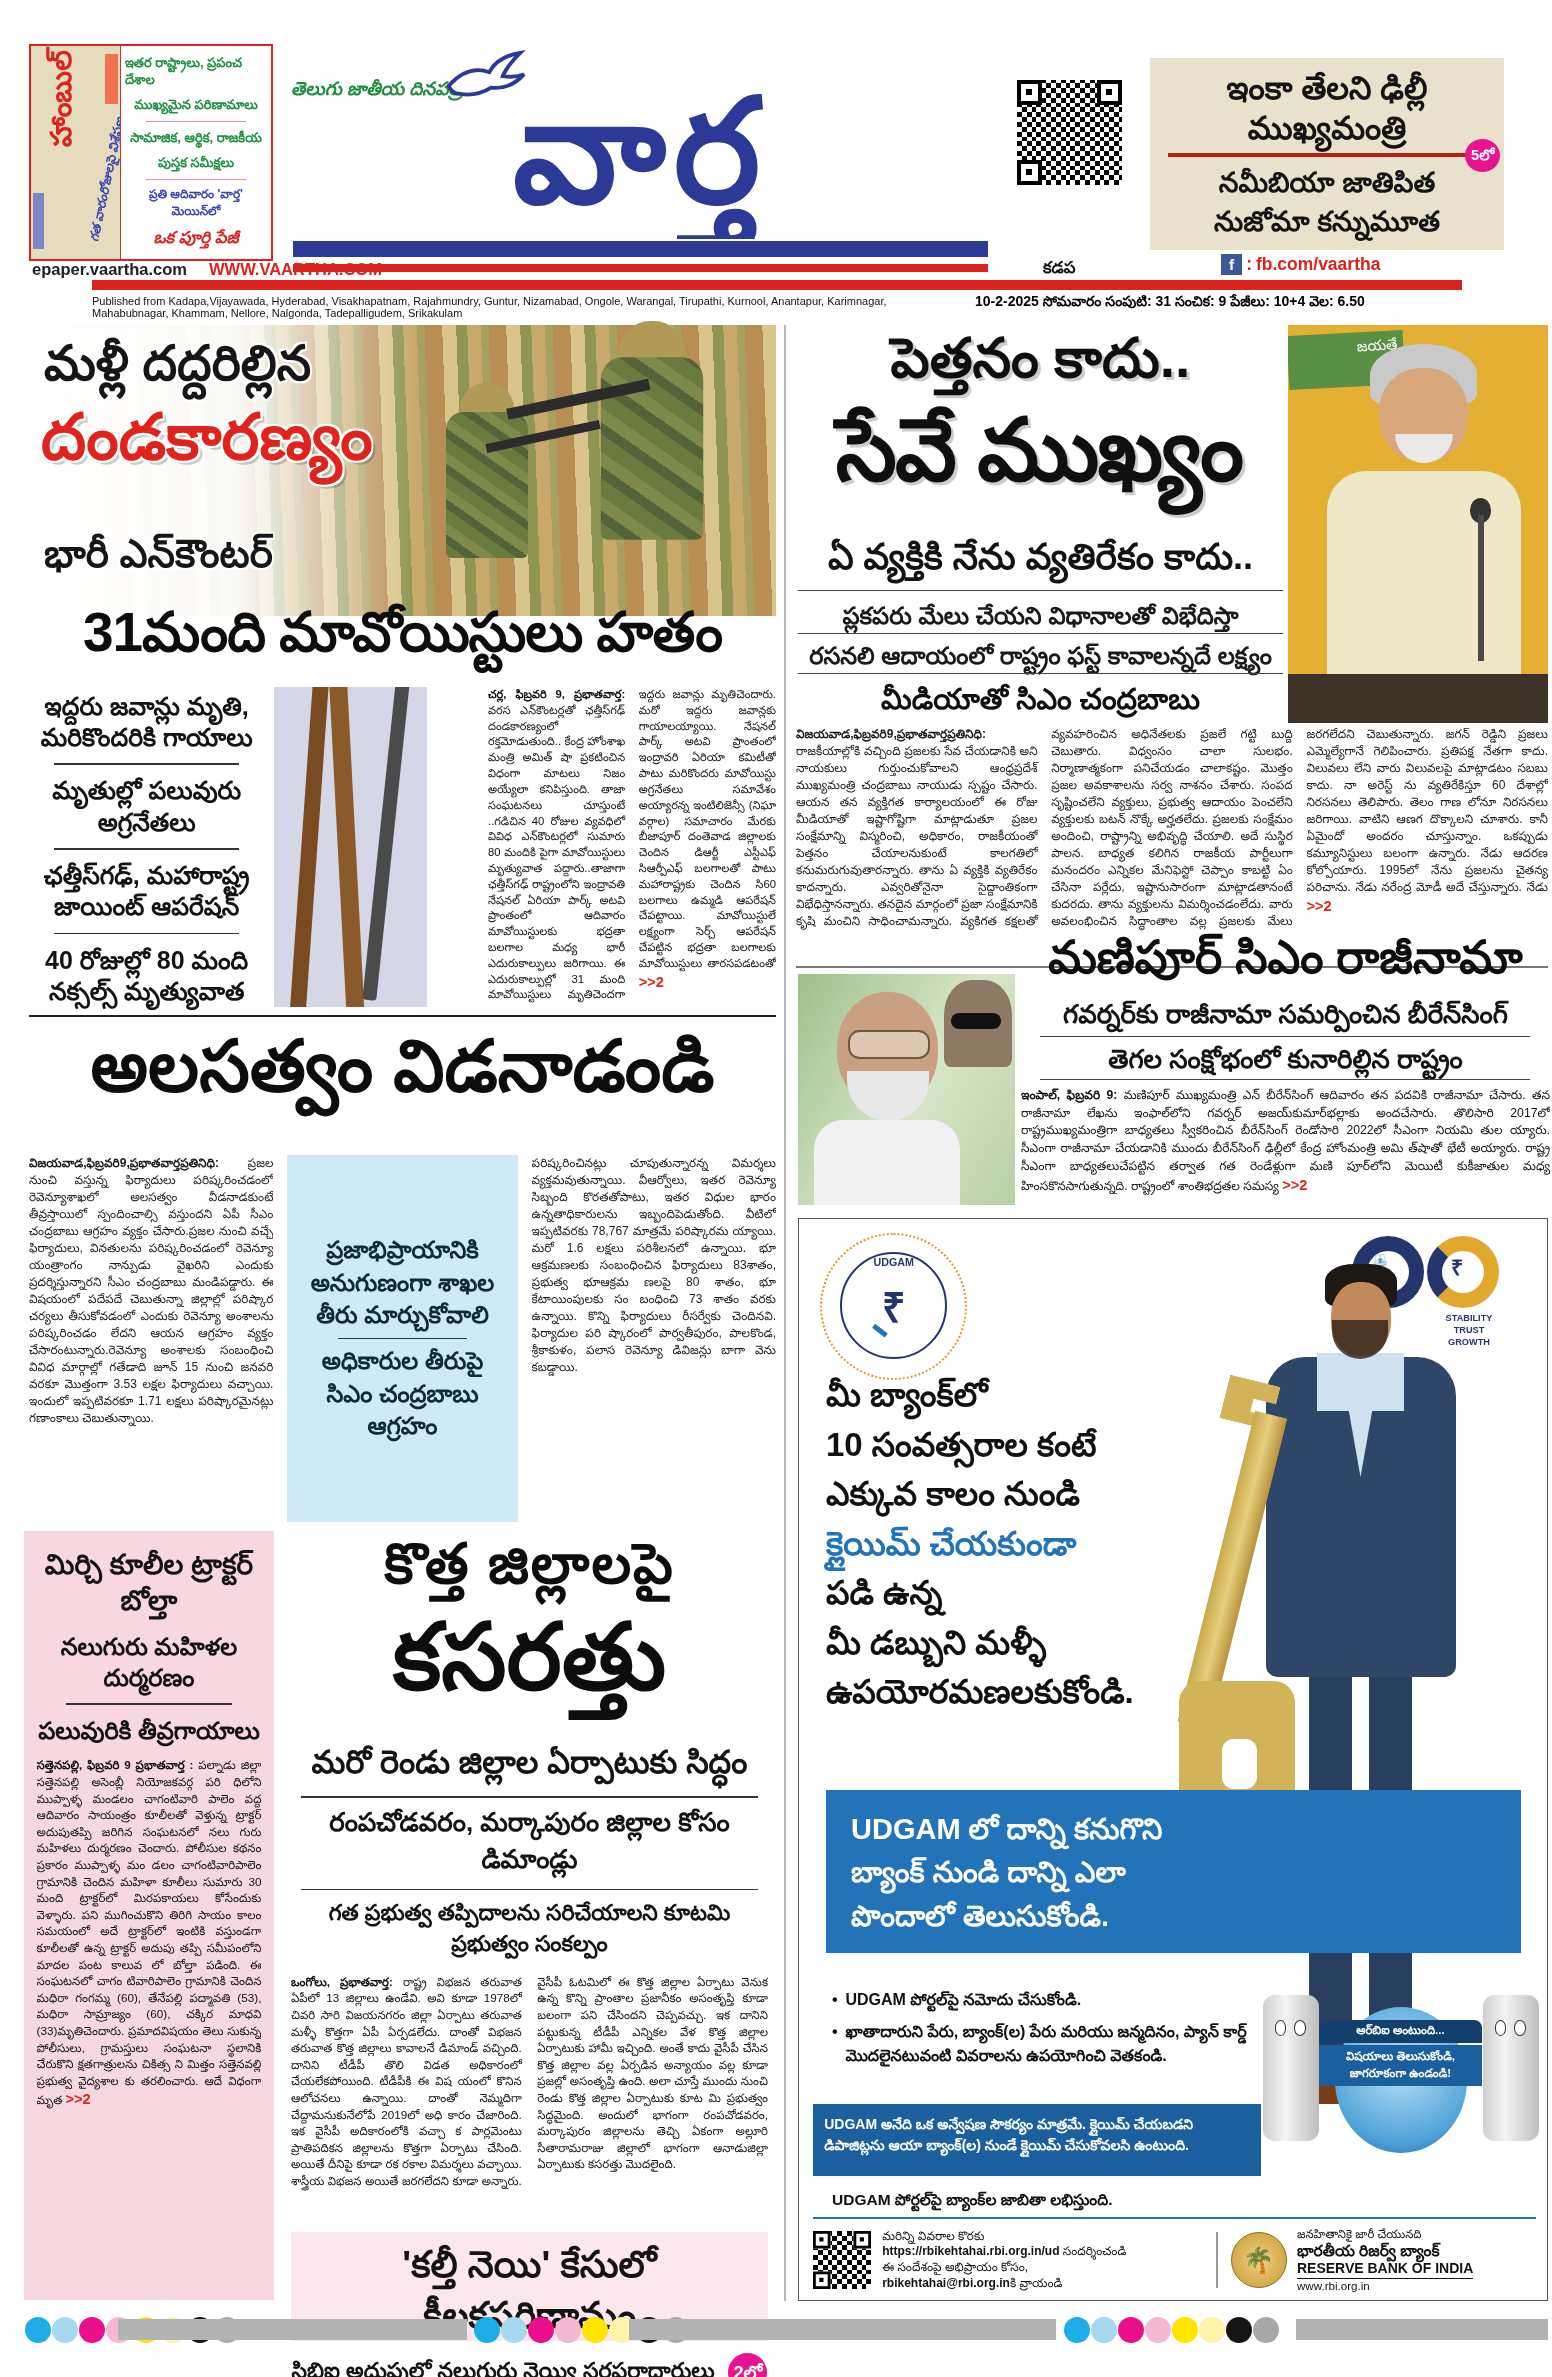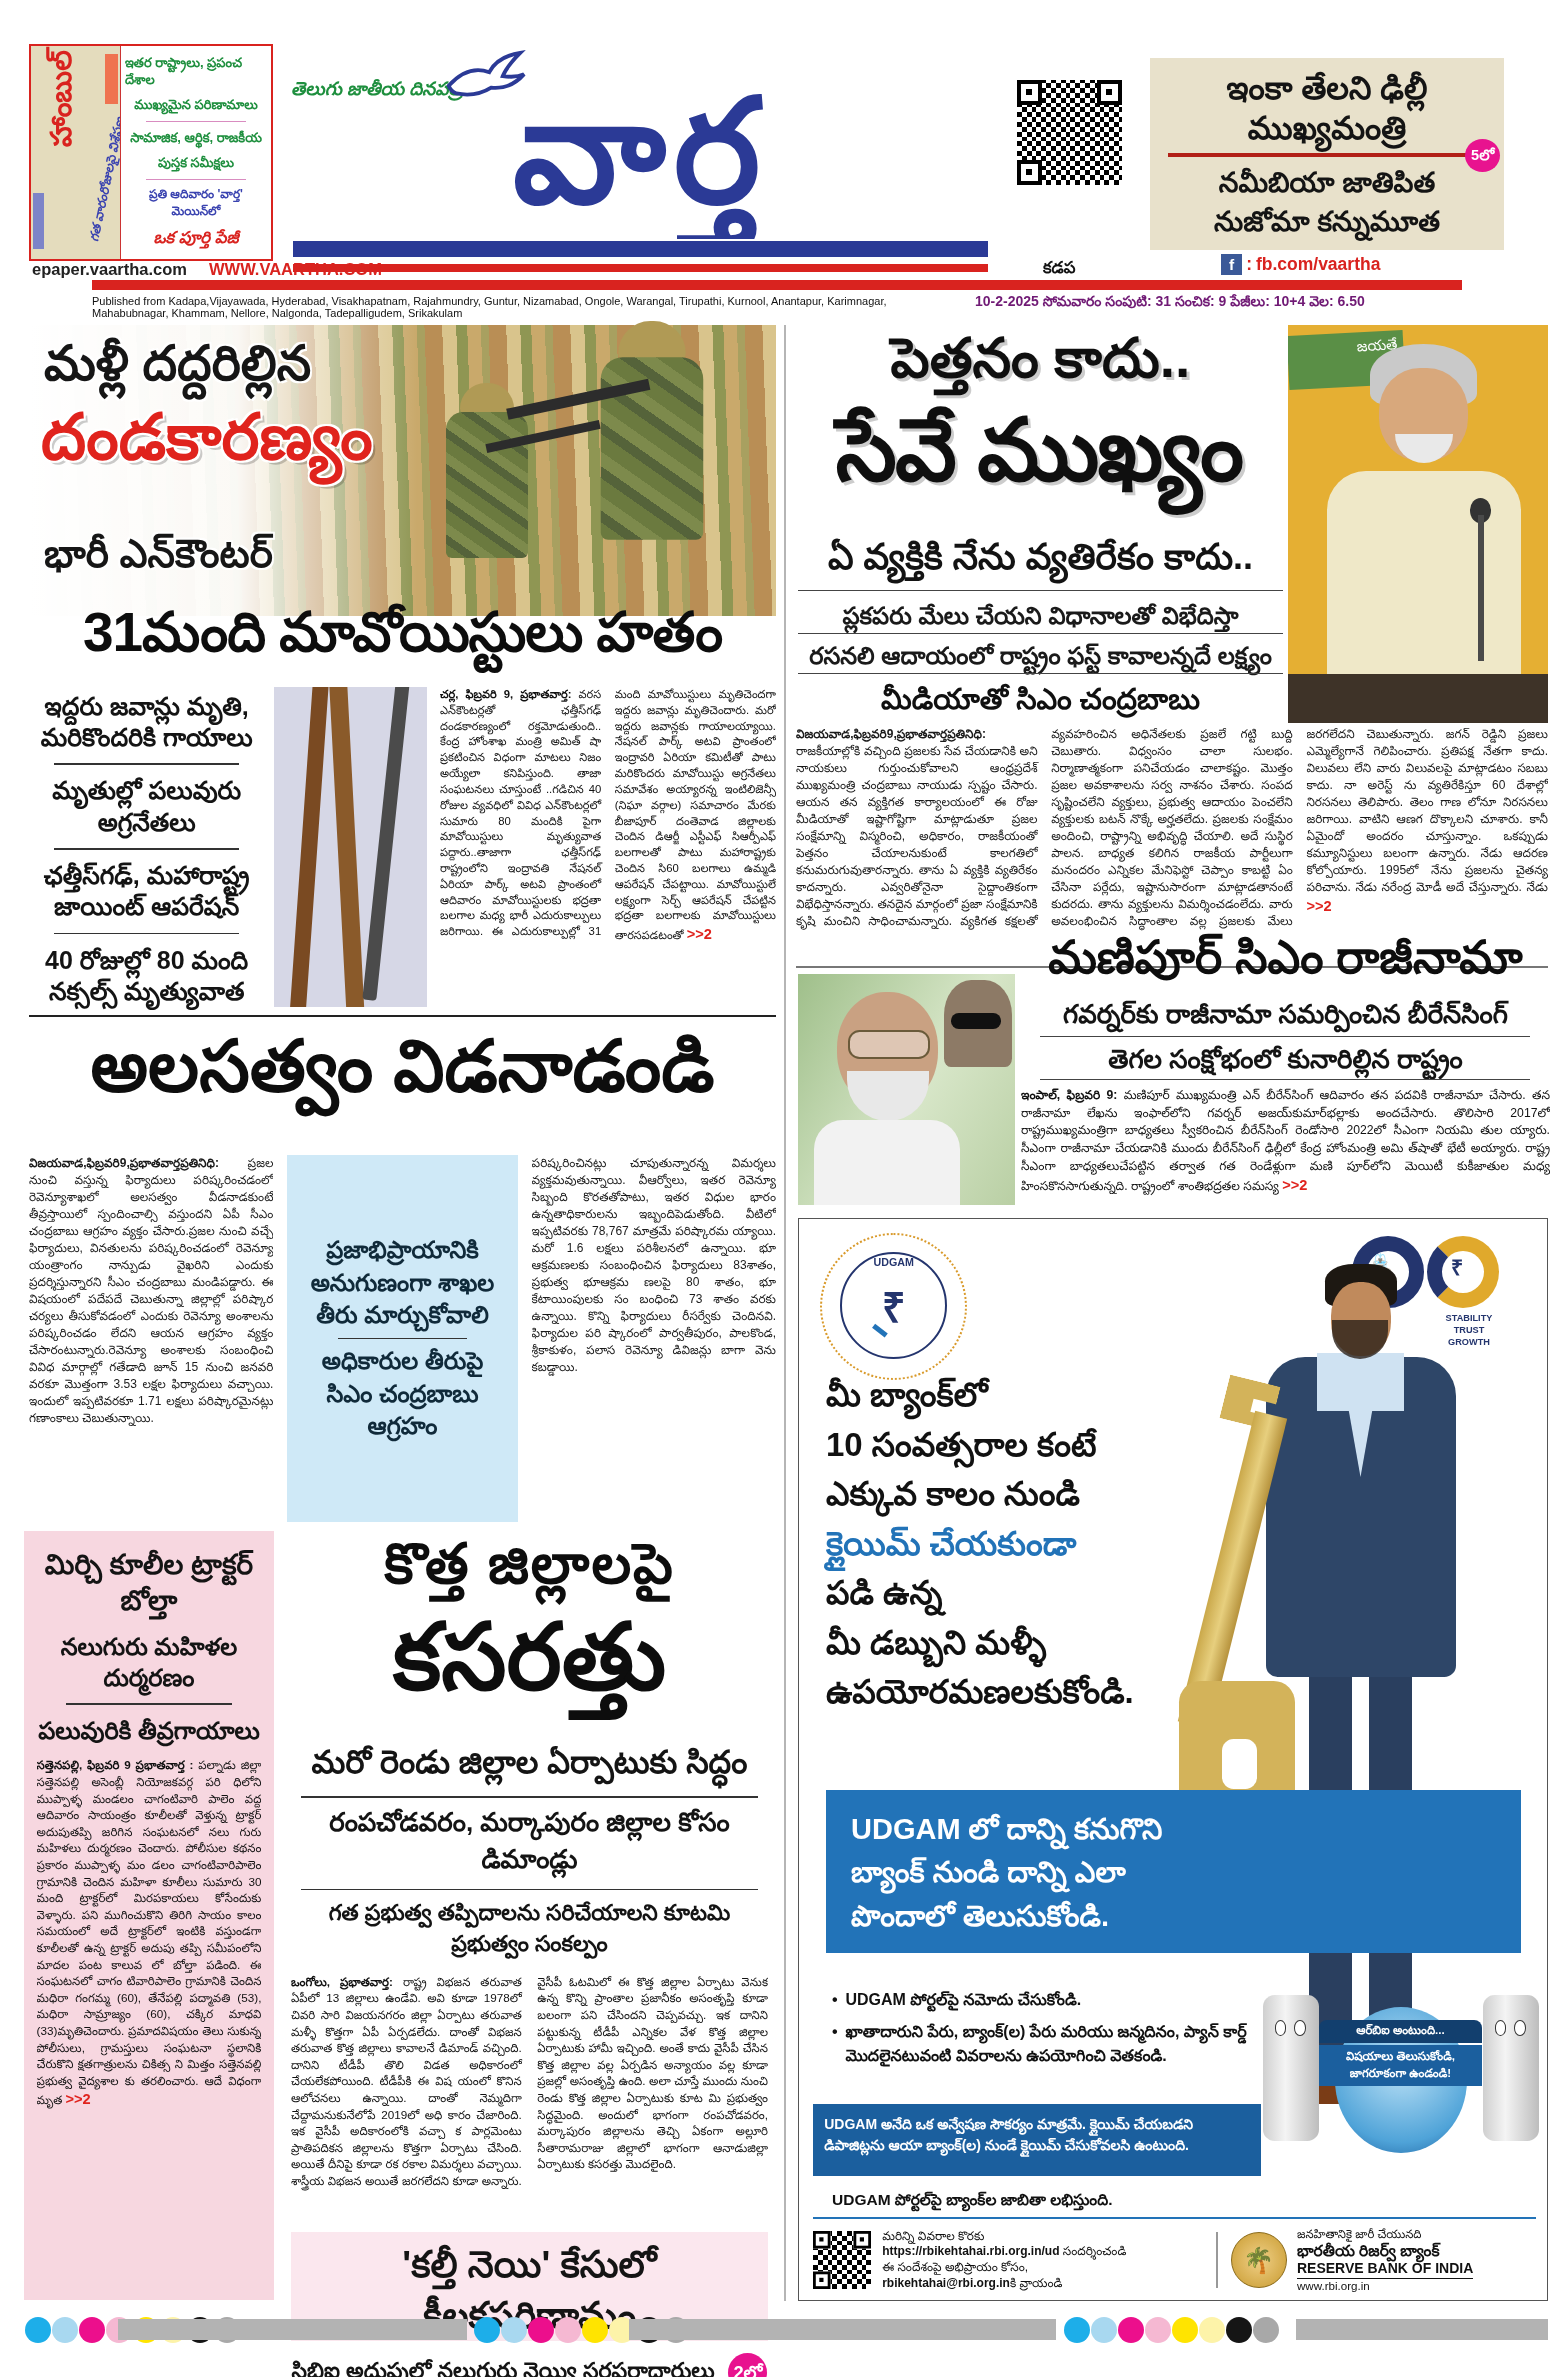--- a/index.html
+++ b/index.html
@@ -54,7 +54,7 @@
   .www{left:209px;top:260px;font-size:16.5px;font-weight:bold;color:#d9231f;}
   .pagerule{left:92px;top:280px;width:1370px;height:9.7px;background:#d9231f;}
   .publine{left:92px;top:295px;width:873px;font-size:11px;color:#111;}
-  .dateline{left:975px;top:293px;font-size:14px;font-weight:bold;color:#701a75;}
+  .dateline{left:975px;top:293px;font-size:14px;font-weight:bold;color:#000000;}
 
   .vdiv{left:784px;top:325px;width:1.9px;height:1976px;background:#b5b5b5;}
 

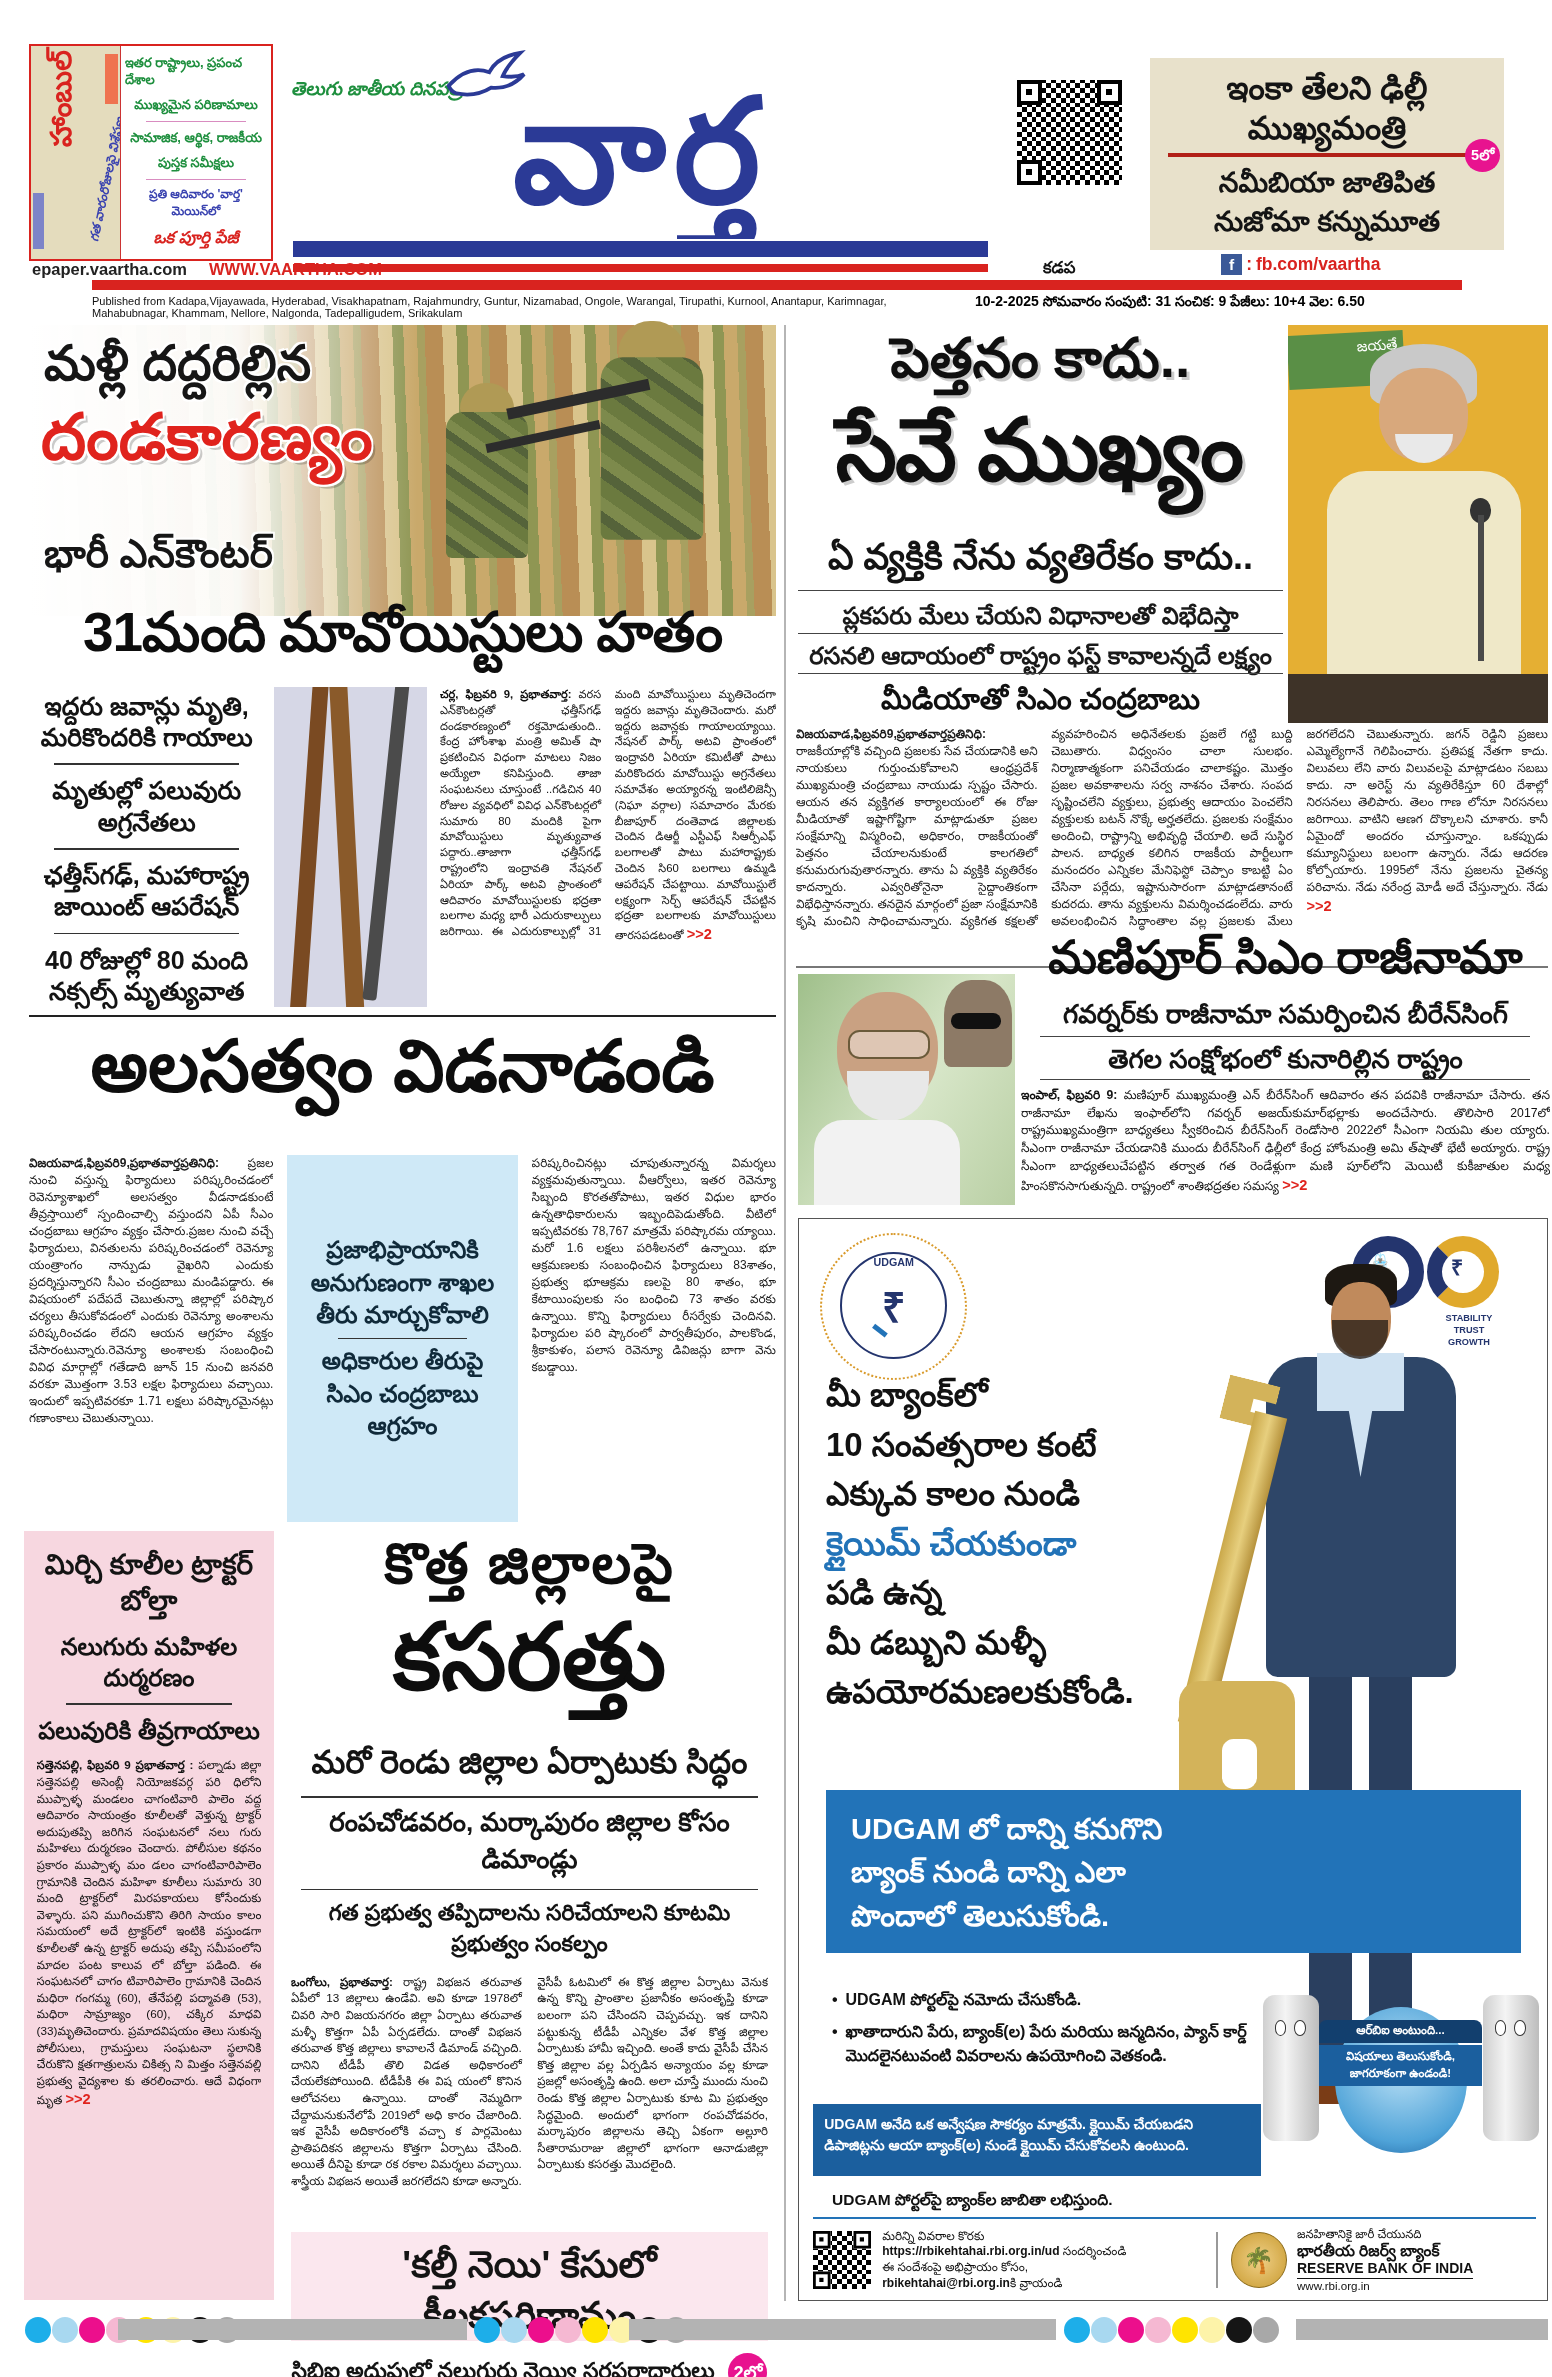--- a/index.html
+++ b/index.html
@@ -82,7 +82,7 @@
   .enc-subs .r{height:1.9px;background:#333;margin:5.8px 25px;}
   .weapons{width:153px;height:320px;background:#d6d7e6;position:relative;overflow:hidden;}
   .rifle{position:absolute;border-radius:3.9px;}
-  .enc-body{flex:1;padding-left:13px;column-count:2;column-gap:13.6px;font-size:11.3px;line-height:1.4;}
+  .enc-body{flex:1;padding-left:13px;column-count:2;column-gap:13.6px;font-size:11.3px;line-height:1.4;margin-left:48px;}
   .hr-left1{left:29px;top:1015px;width:747px;height:1.9px;background:#222;}
 
   

